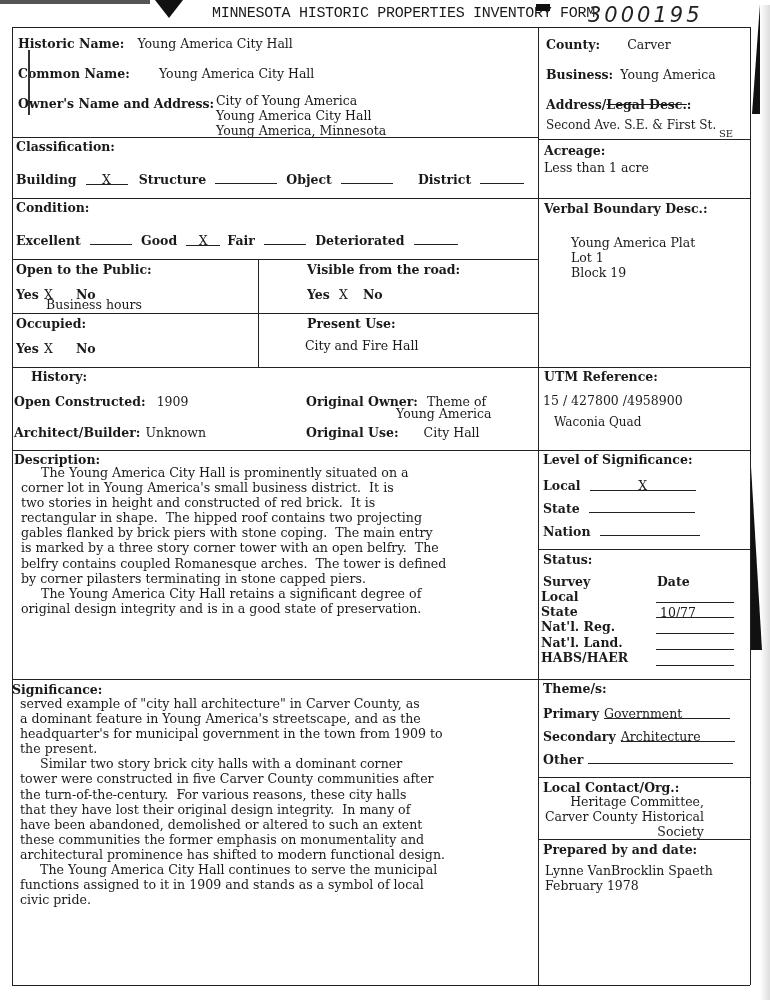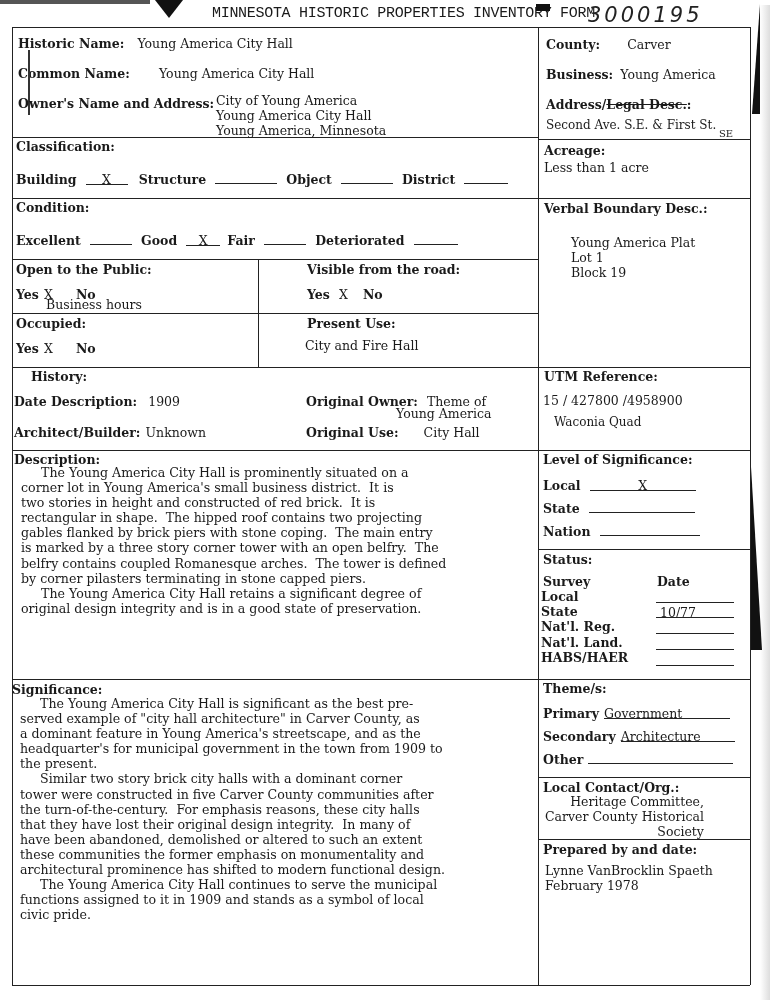--- a/index.html
+++ b/index.html
@@ -88,7 +88,7 @@
   <span class="lbl blank" style="width:62px;margin-left:4px;"></span>
   <span class="lbl" style="margin-left:4px;">Object</span>
   <span class="lbl blank" style="width:52px;margin-left:4px;"></span>
-  <span class="lbl" style="margin-left:4px;">District</span>
+  <span class="lbl" style="margin-left:20px;">District</span>
   <span class="lbl blank" style="width:44px;margin-left:4px;"></span>
 </div>
 

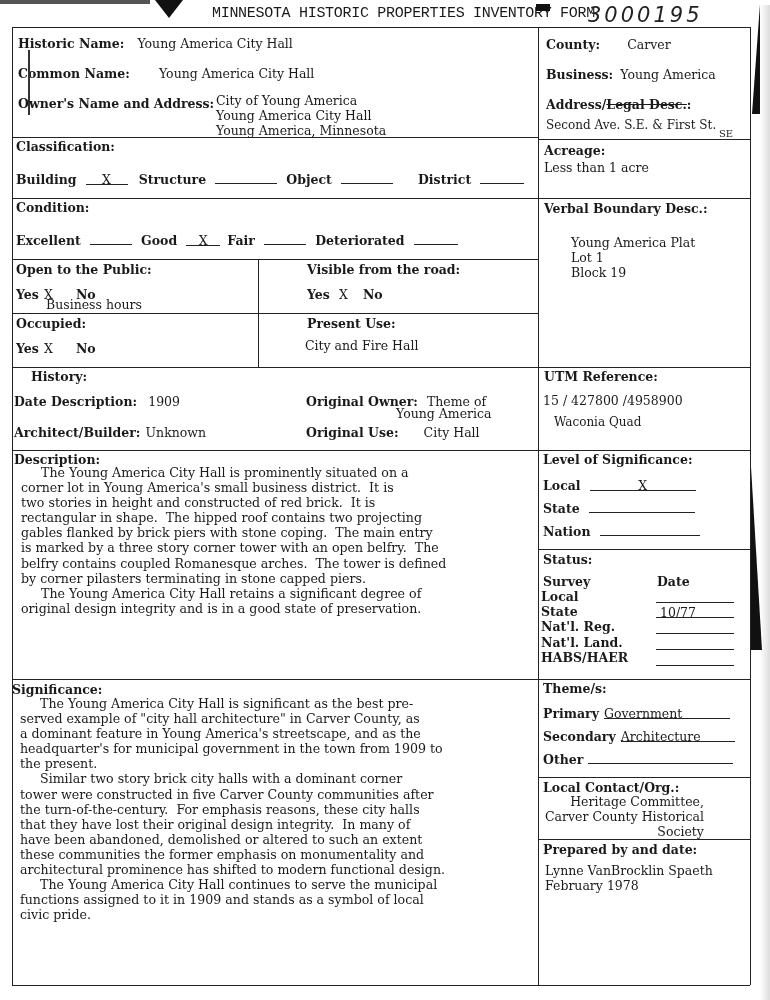--- a/index.html
+++ b/index.html
@@ -141,7 +141,7 @@
 
 <div class="abs lbl" style="left:14px;top:369px;padding-left:17px;">History:</div>
 <div class="abs" style="left:14px;top:391px;">
-  <span class="lbl">Date Description:</span>
+  <span class="lbl">Open Constructed:</span>
   <span class="val" style="margin-left:6px;">1909</span>
 </div>
 <div class="abs" style="left:14px;top:422px;">

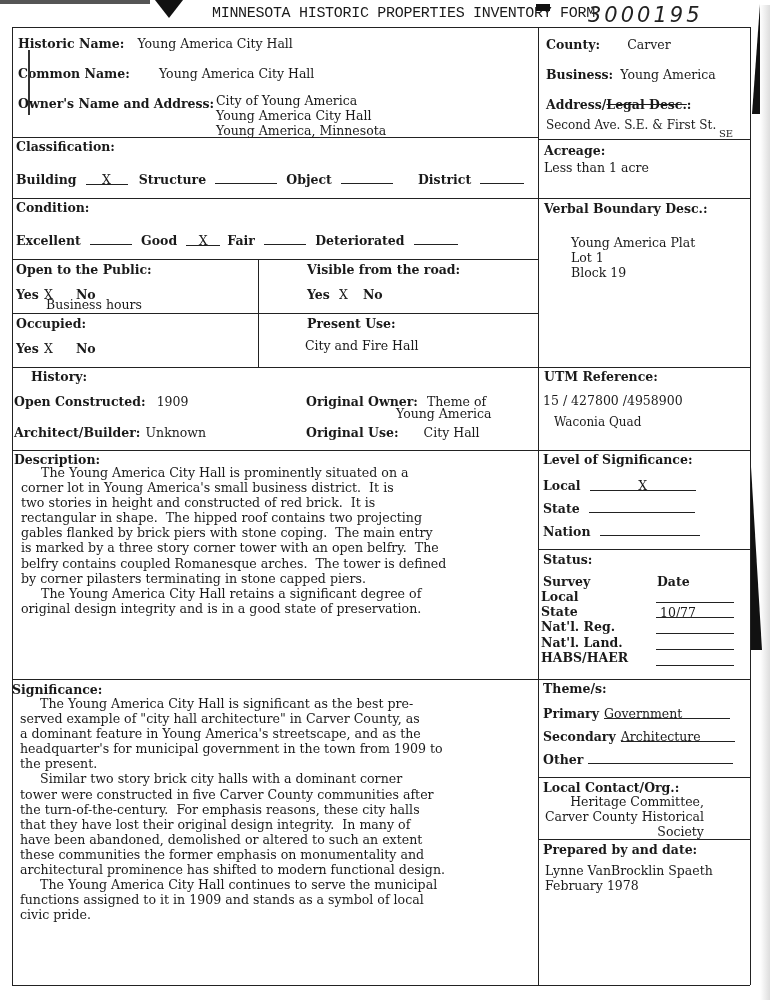--- a/index.html
+++ b/index.html
@@ -210,7 +210,6 @@
 
 <div class="abs lbl" style="left:12px;top:682px;">Significance:</div>
 <div class="abs" style="left:16px;top:696px;">
-  <div class="txt">      The Young America City Hall is significant as the best pre-</div>
   <div class="txt"> served example of "city hall architecture" in Carver County, as</div>
   <div class="txt"> a dominant feature in Young America's streetscape, and as the</div>
   <div class="txt"> headquarter's for municipal government in the town from 1909 to</div>

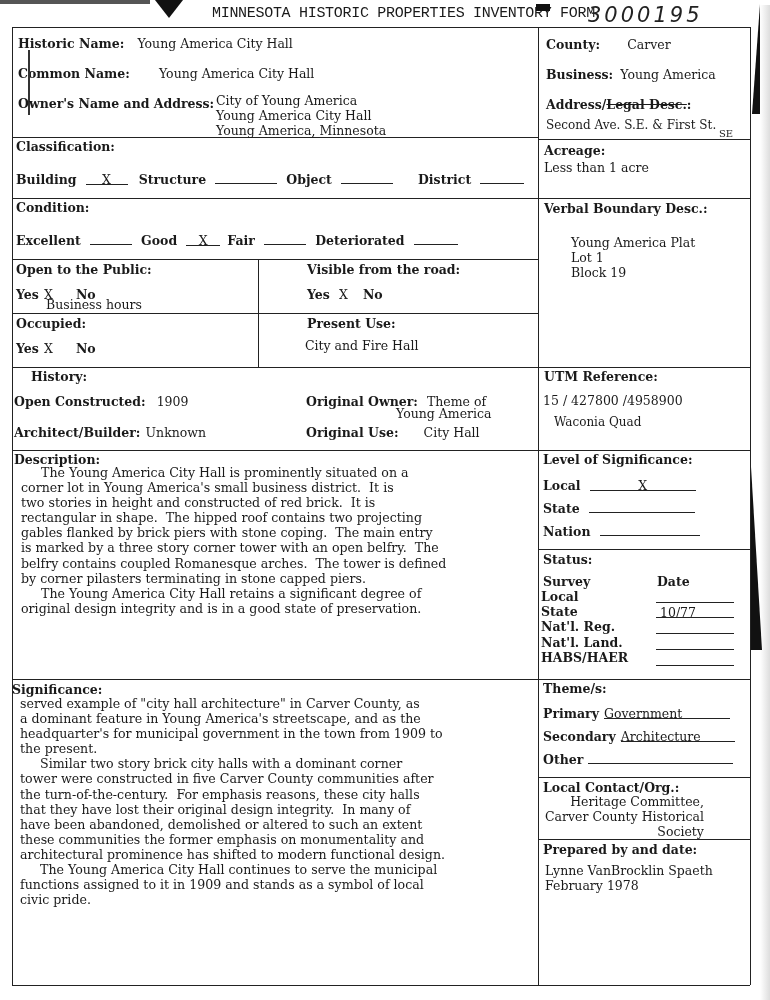--- a/index.html
+++ b/index.html
@@ -216,7 +216,7 @@
   <div class="txt"> the present.</div>
   <div class="txt">      Similar two story brick city halls with a dominant corner</div>
   <div class="txt"> tower were constructed in five Carver County communities after</div>
-  <div class="txt"> the turn-of-the-century.  For emphasis reasons, these city halls</div>
+  <div class="txt"> the turn-of-the-century.  For various reasons, these city halls</div>
   <div class="txt"> that they have lost their original design integrity.  In many of</div>
   <div class="txt"> have been abandoned, demolished or altered to such an extent</div>
   <div class="txt"> these communities the former emphasis on monumentality and</div>

